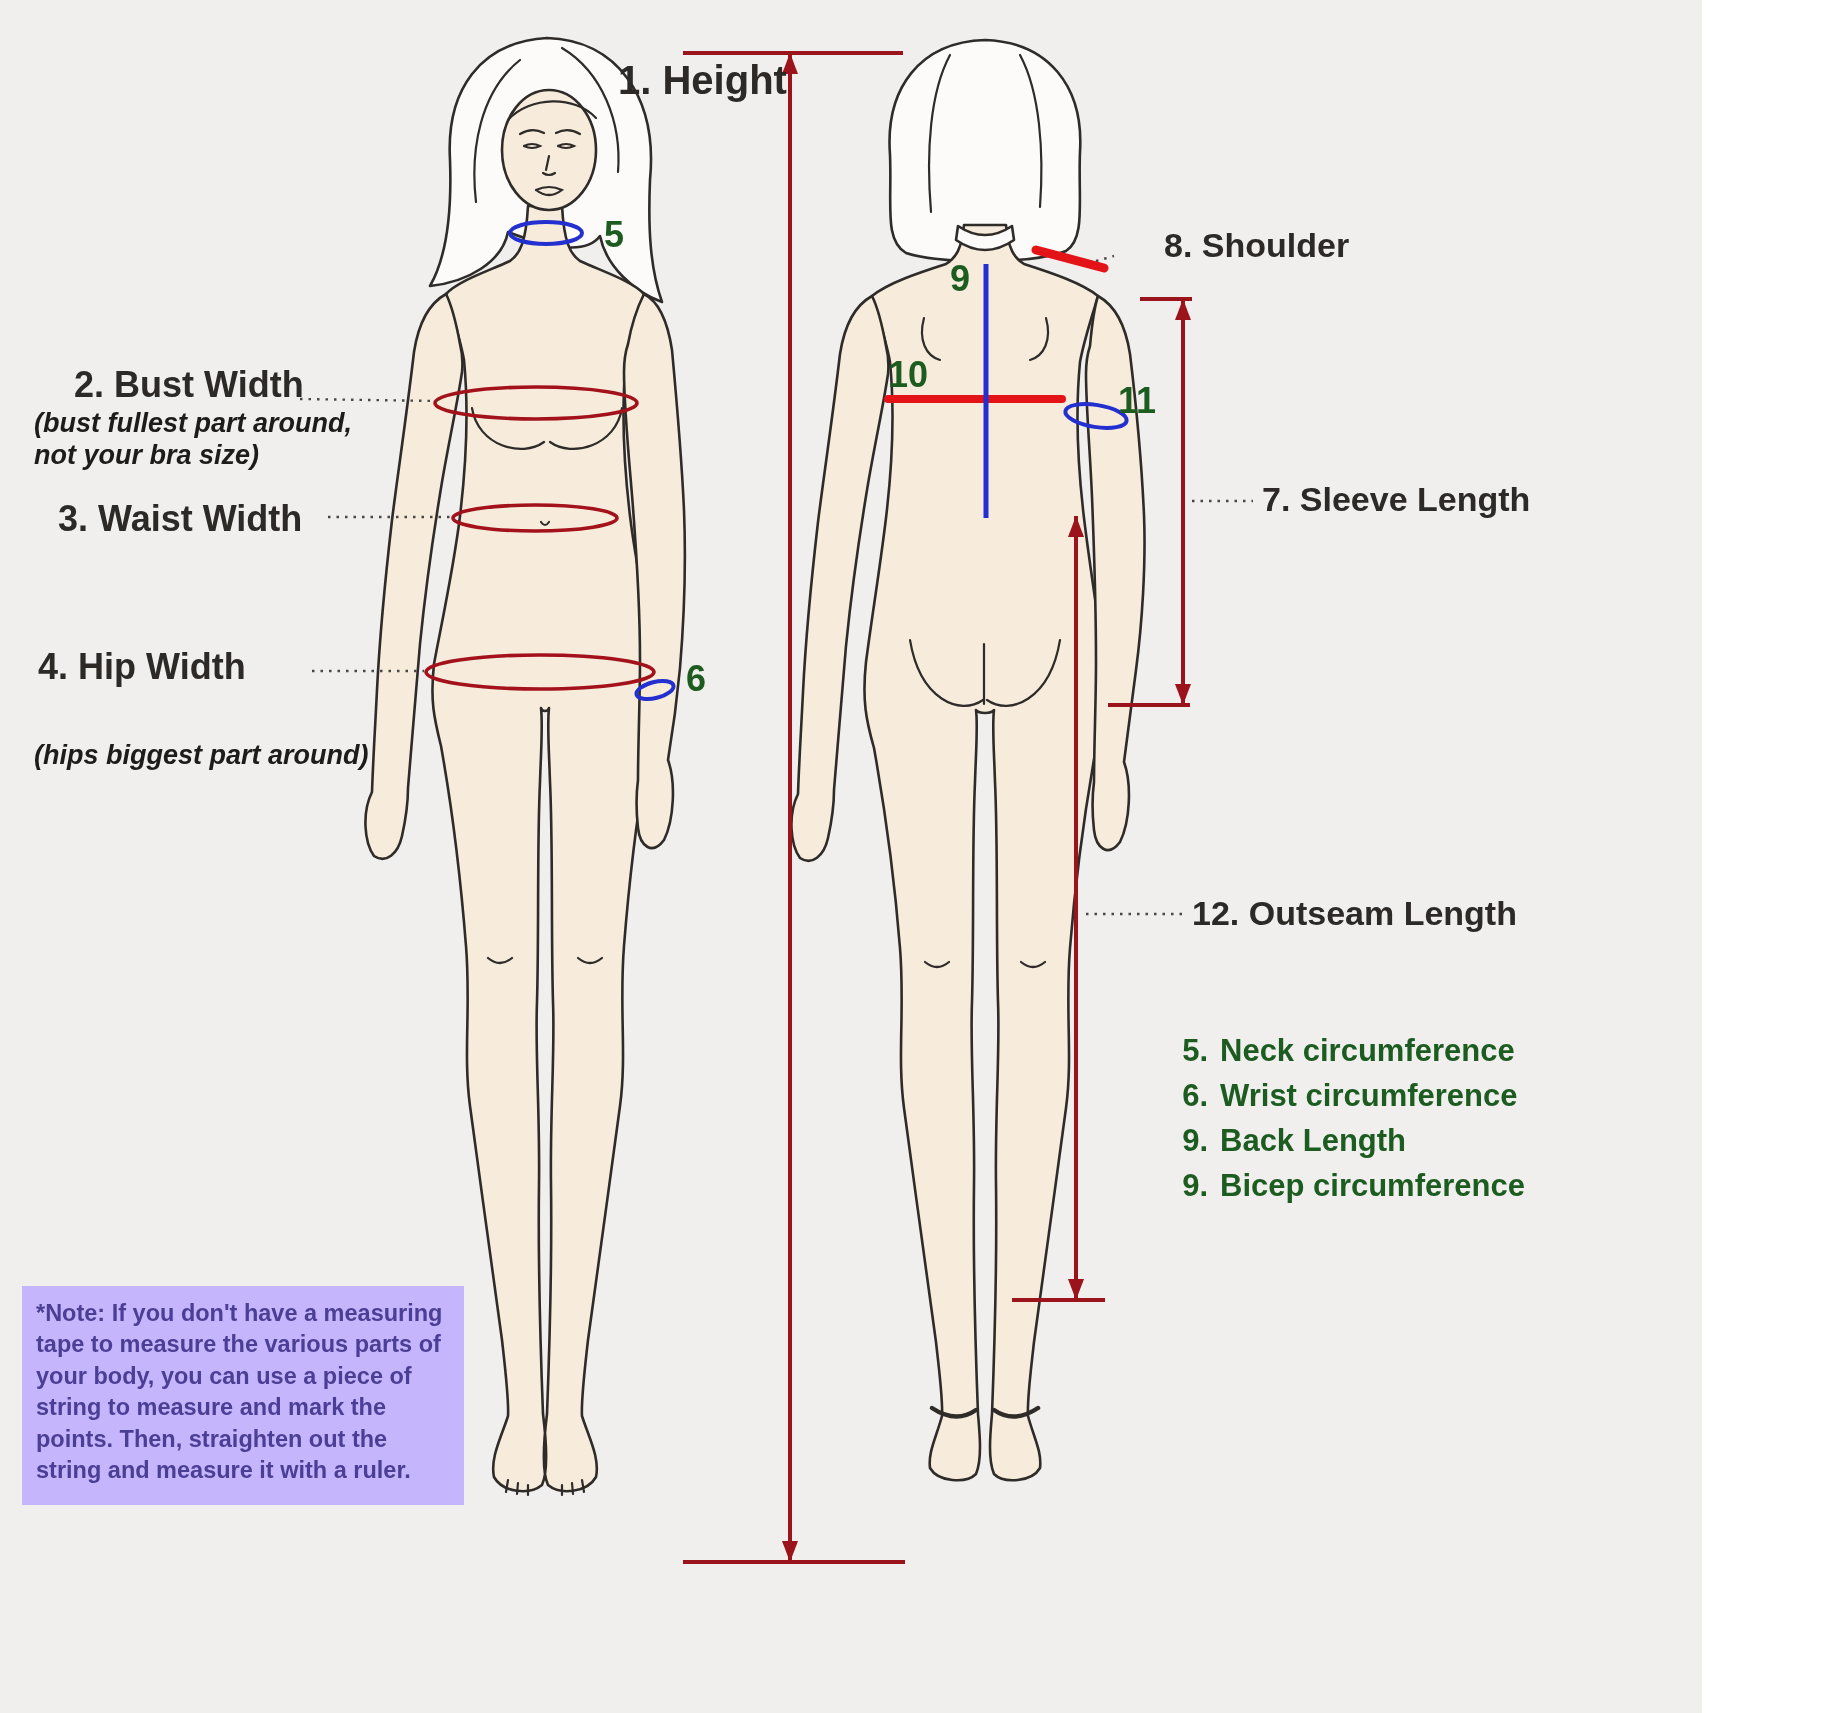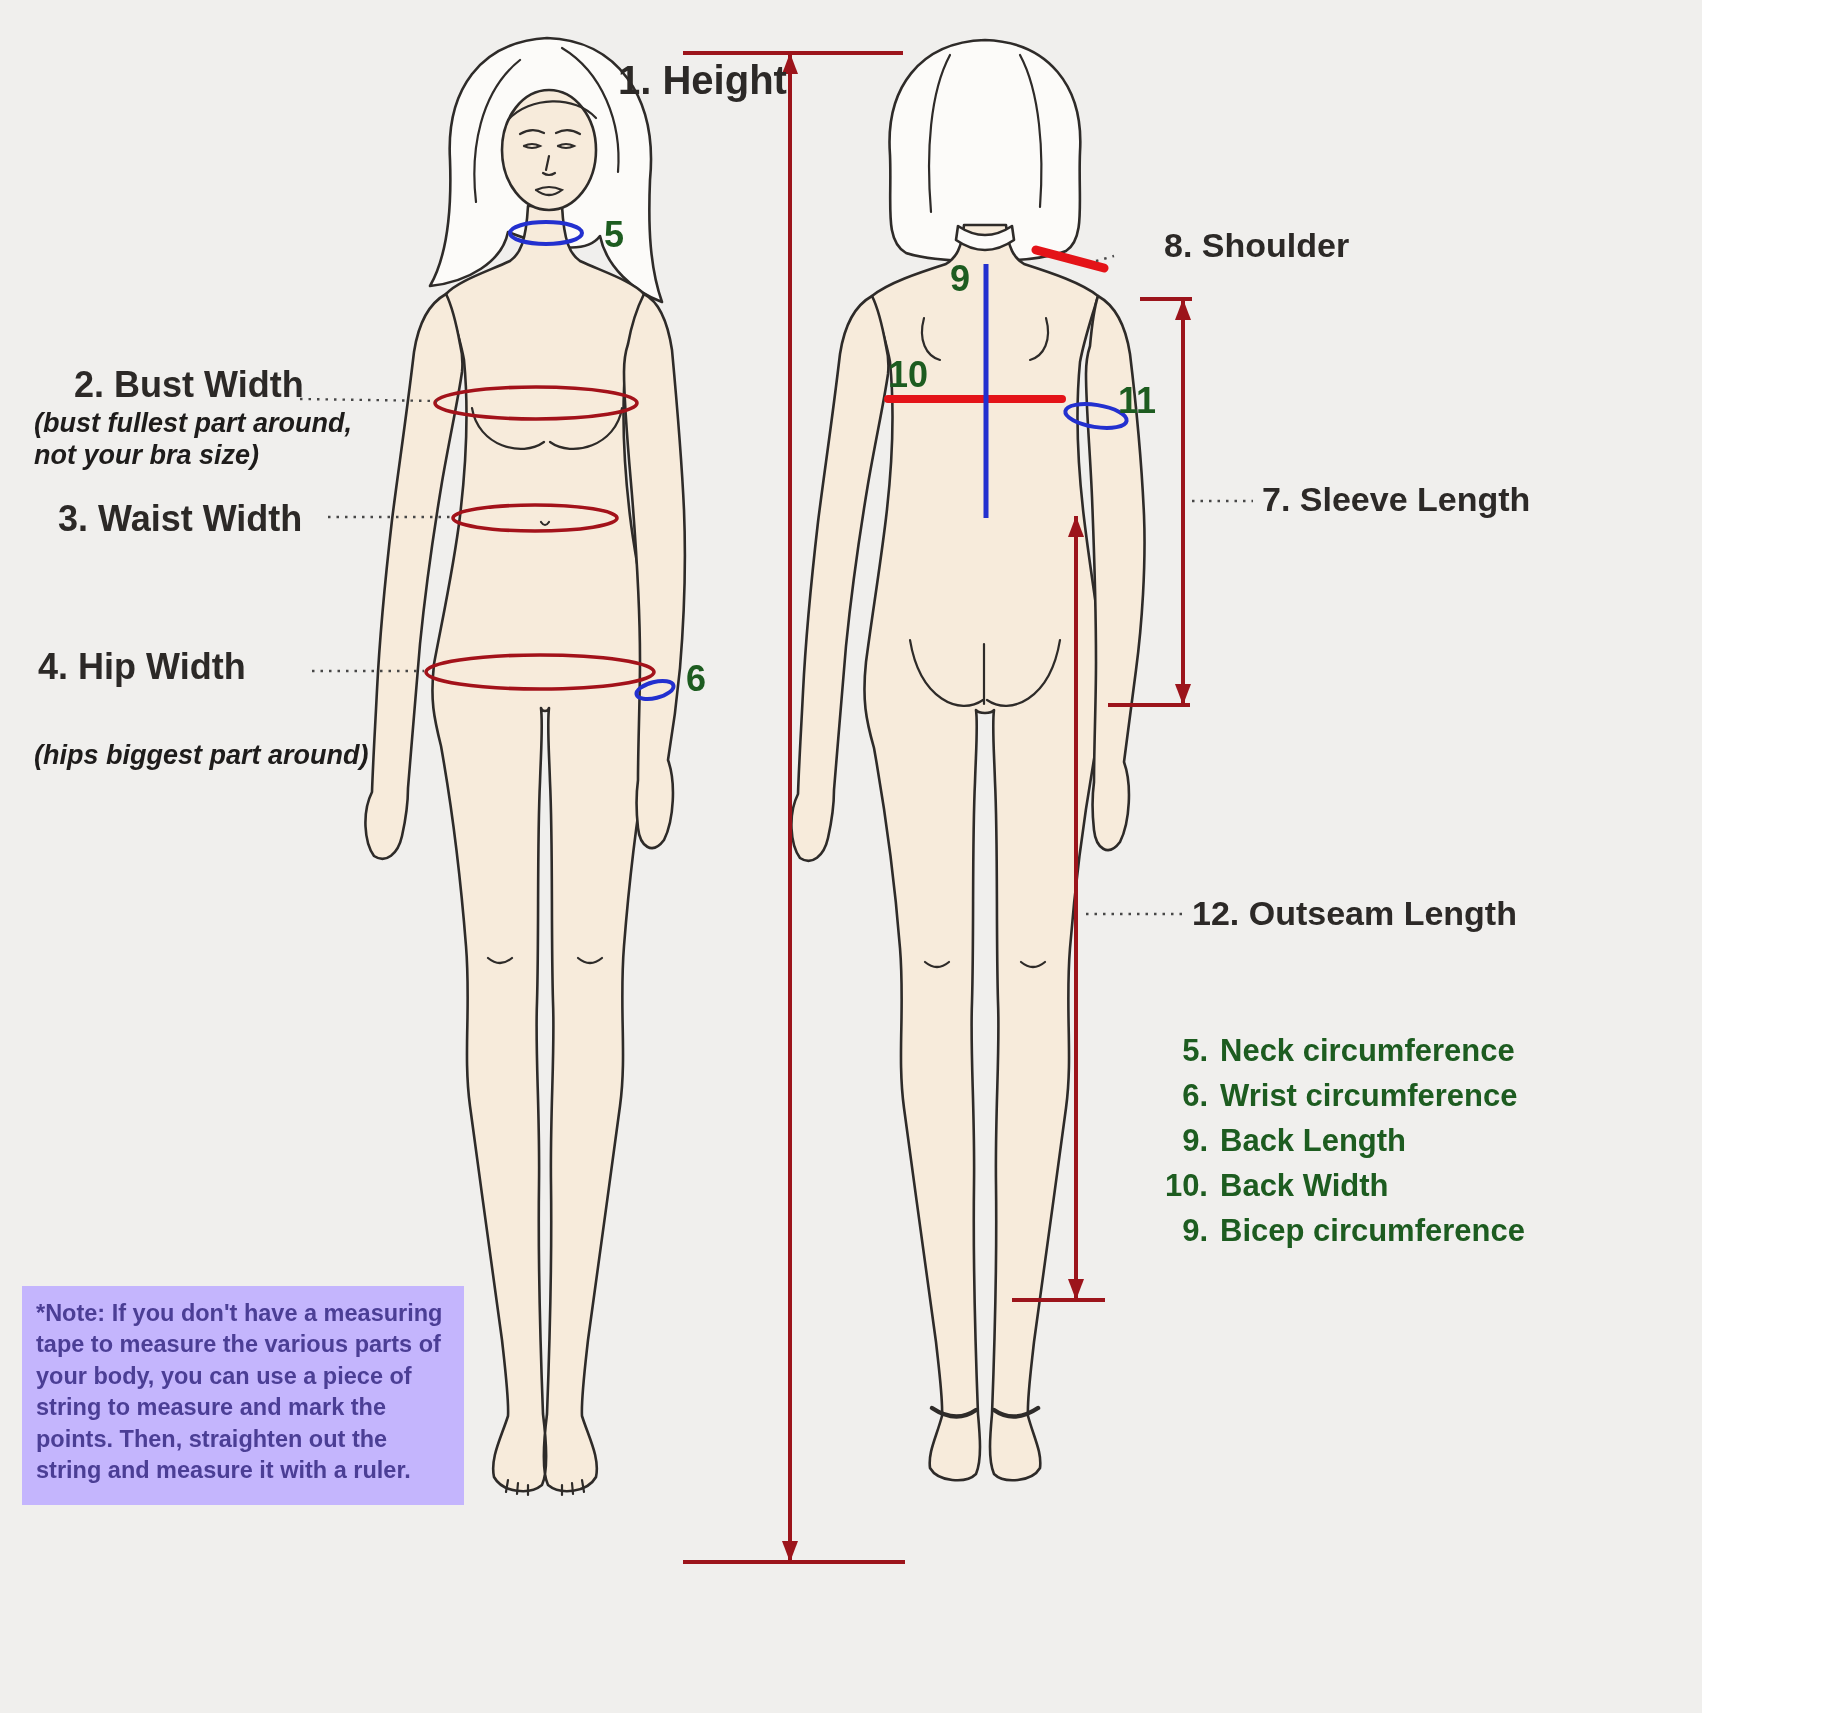--- a/index.html
+++ b/index.html
@@ -310,10 +310,6 @@
       <span>Back Length</span>
     </div>
     <div class="legend-row">
-      <span class="legend-num">10.</span>
-      <span>Back Width</span>
-    </div>
-    <div class="legend-row">
       <span class="legend-num">9.</span>
       <span>Bicep circumference</span>
     </div>

